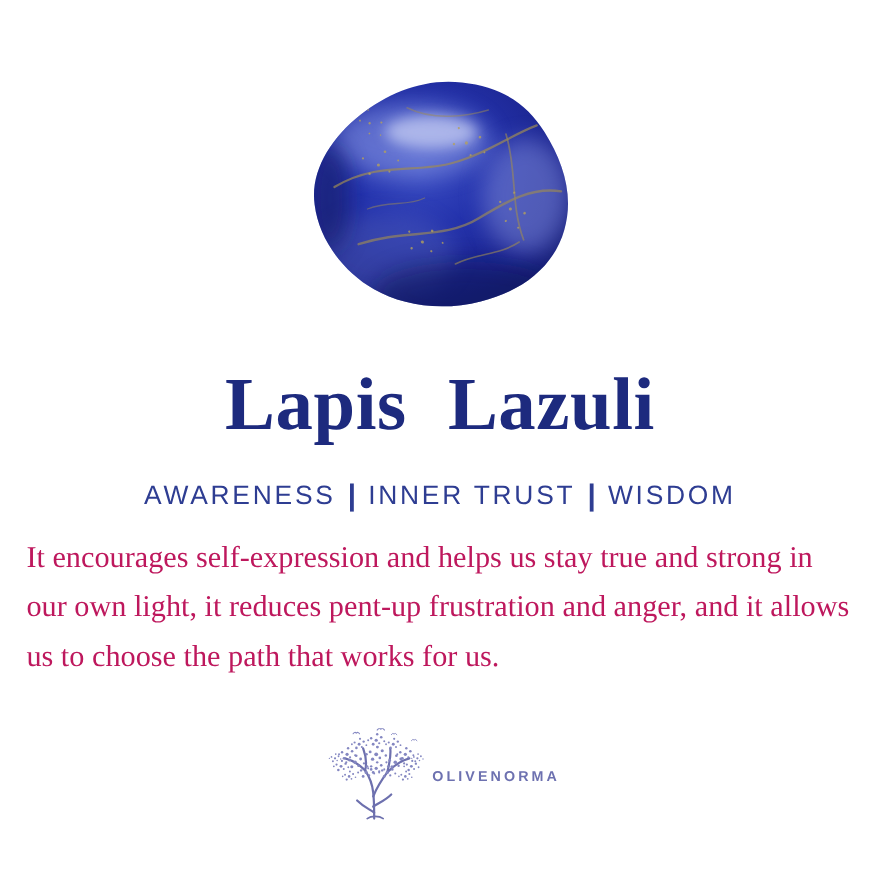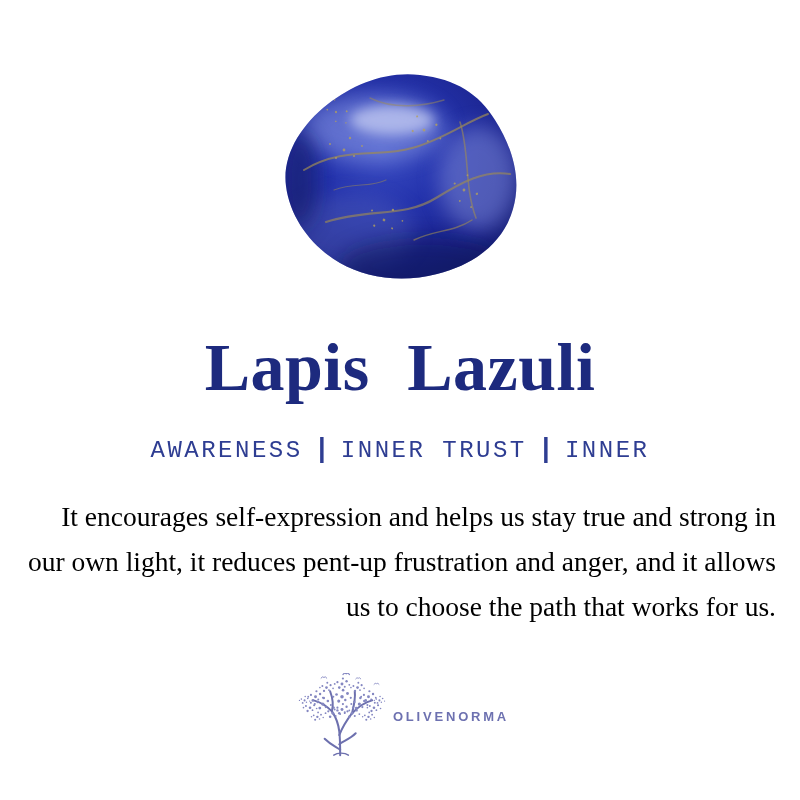--- a/index.html
+++ b/index.html
@@ -19,7 +19,7 @@
   }
   .traits {
     margin-top:32px;
-    font-family:Liberation Mono, monospace;
+    font-family:Liberation Sans, sans-serif;
     font-size:24px; letter-spacing:2.5px; color:#2e3d92;
     display:flex; align-items:center; line-height:1.2;
   }

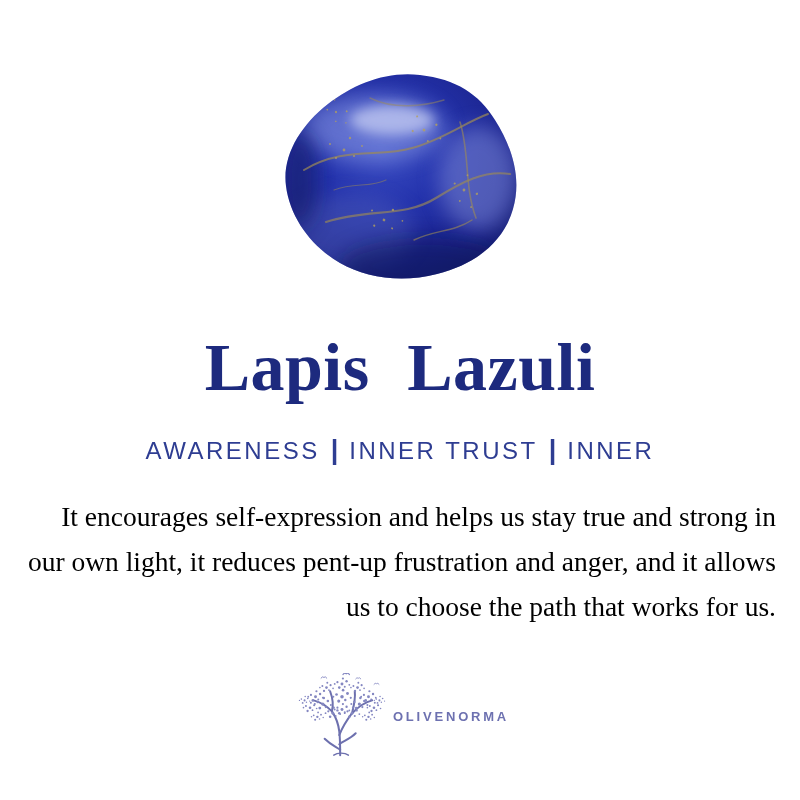--- a/index.html
+++ b/index.html
@@ -105,7 +105,7 @@
     <span class="sep">|</span>
     <span>INNER TRUST</span>
     <span class="sep">|</span>
-    <span>INNER</span>
+    <span>WISDOM</span>
   </div>
 
   <div class="description">It encourages self-expression and helps us stay true and strong in our own light, it reduces pent-up frustration and anger, and it allows us to choose the path that works for us.</div>

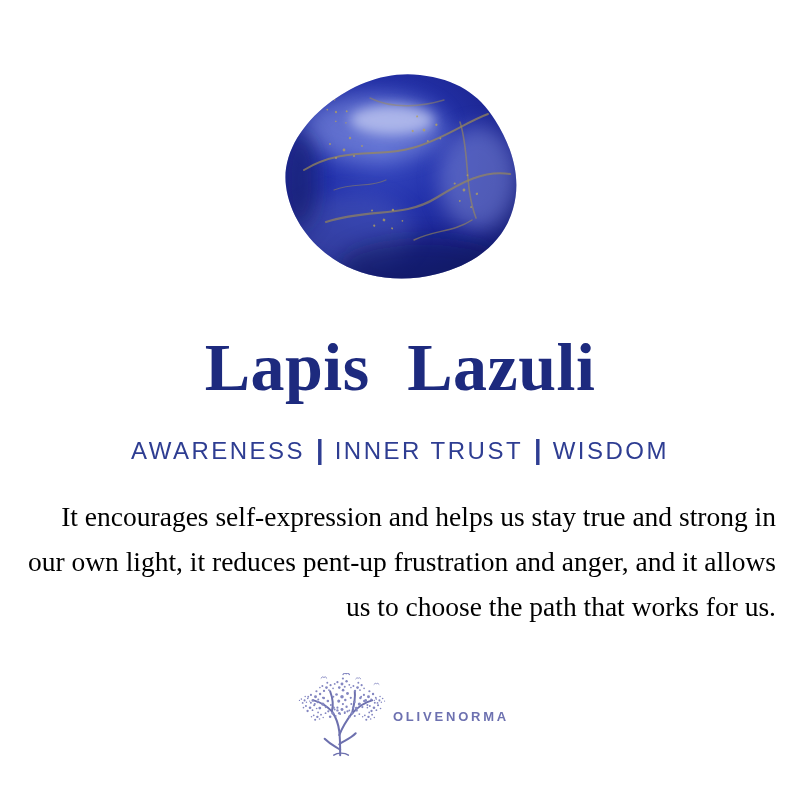--- a/index.html
+++ b/index.html
@@ -28,10 +28,10 @@
     position:relative; top:-1px; letter-spacing:0;
   }
   .description {
-    margin-top:26px; width:752px;
+    margin-top:15px; width:752px;
     font-family:"Liberation Serif", serif;
-    font-size:27.5px; line-height:45px; color:#000000;
-    text-align:right;
+    font-size:27.5px; line-height:45px; color:#be185d;
+    text-align:left;
   }
   .brand { margin-top:44px; display:flex; flex-direction:row; align-items:center; }
   .brand-name {

